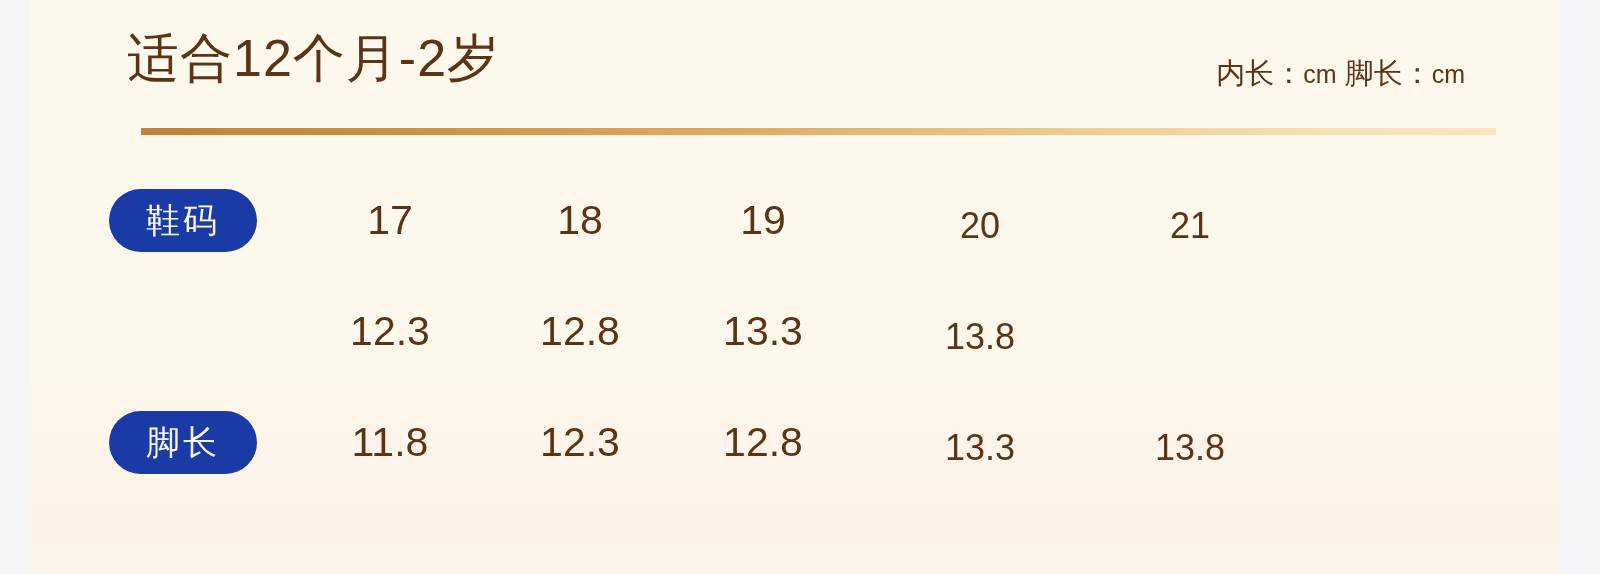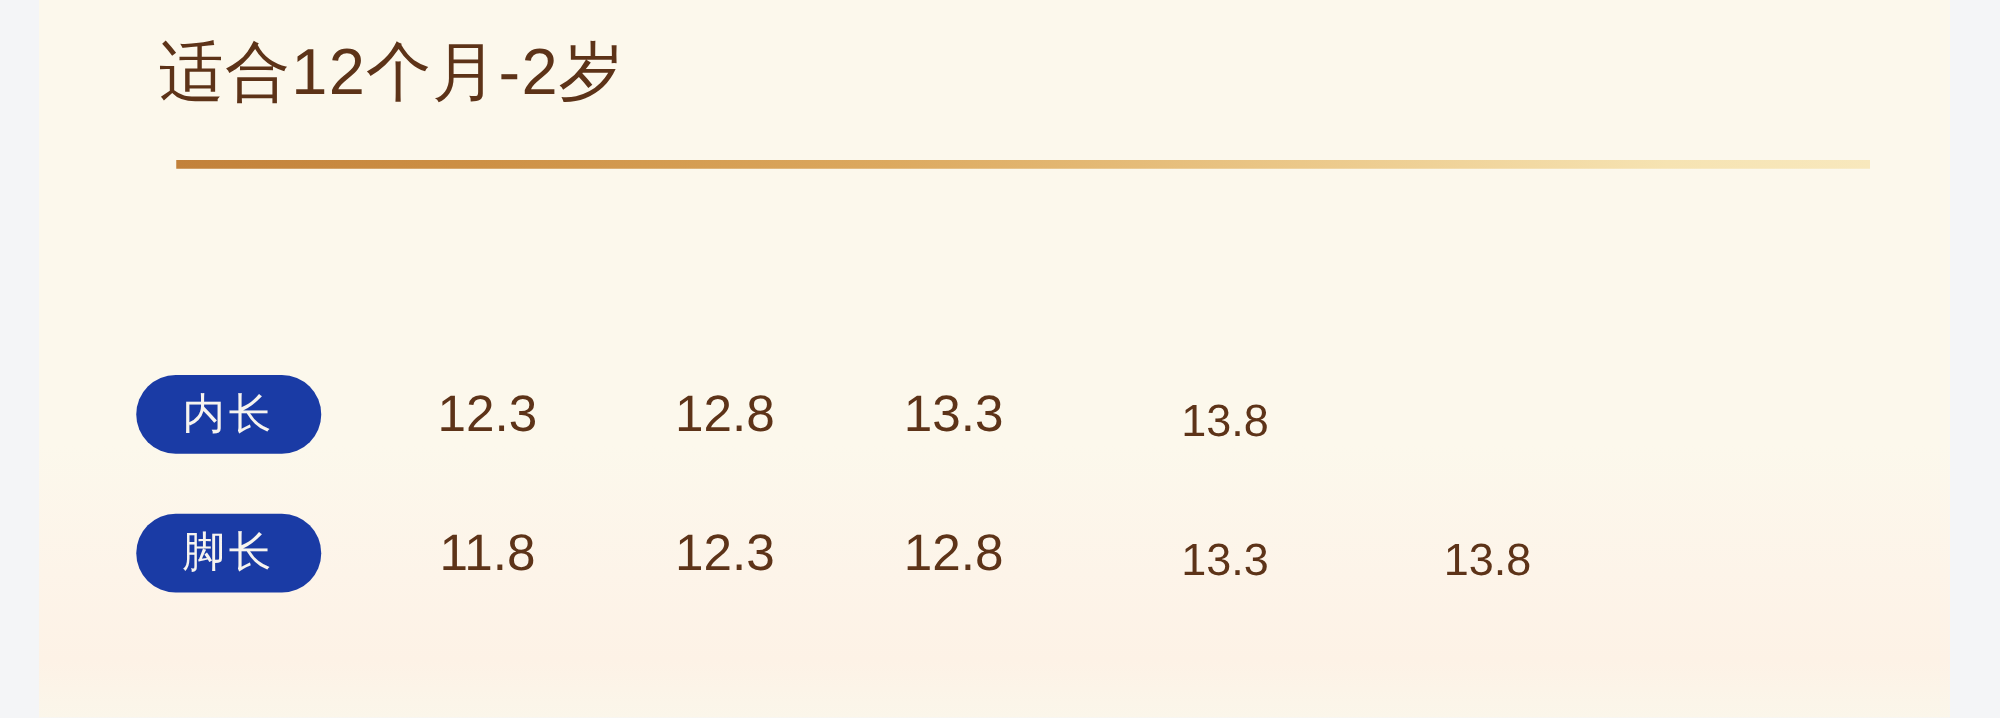--- a/index.html
+++ b/index.html
@@ -158,6 +158,9 @@
     <div class="header">
       <div class="title">适合12个月-2岁</div>
 
+      <div class="unit-note">
+        <span>内长：</span><span class="u">cm</span><span> 脚长：</span><span class="u">cm</span>
+      </div>
     </div>
 
     <div class="divider"></div>

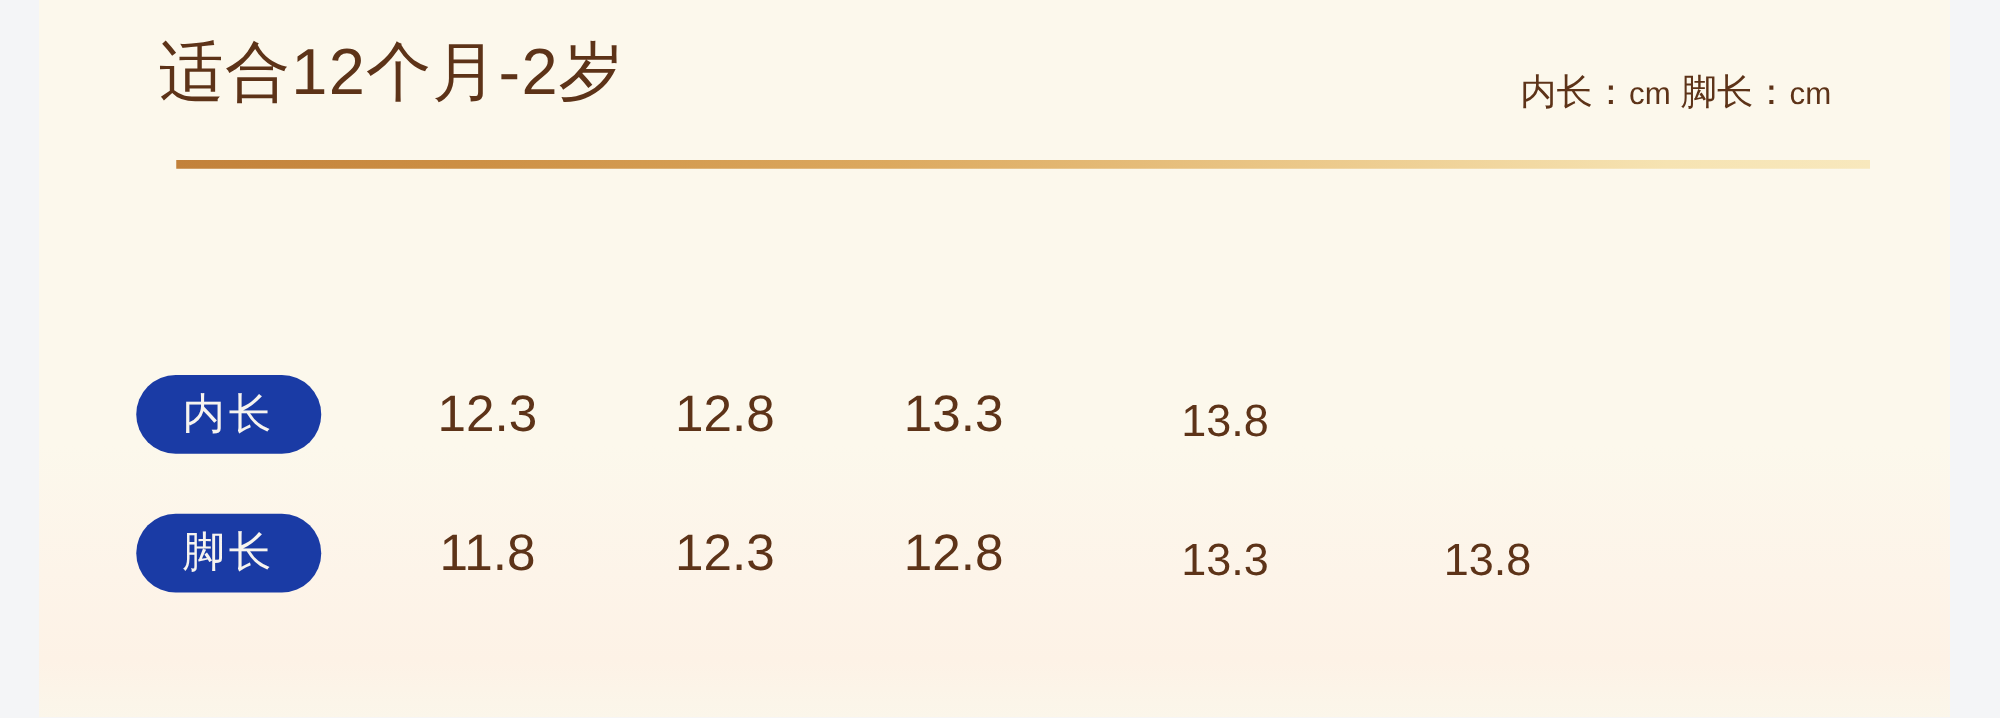--- a/index.html
+++ b/index.html
@@ -167,6 +167,14 @@
 
     <div class="table">
 
+      <div class="row row-0">
+        <div class="pill">鞋码</div>
+        <div class="cell c0">17</div>
+        <div class="cell c1">18</div>
+        <div class="cell c2">19</div>
+        <div class="cell c3">20</div>
+        <div class="cell c4">21</div>
+      </div>
 
       <div class="row row-1">
         <div class="pill">内长</div>

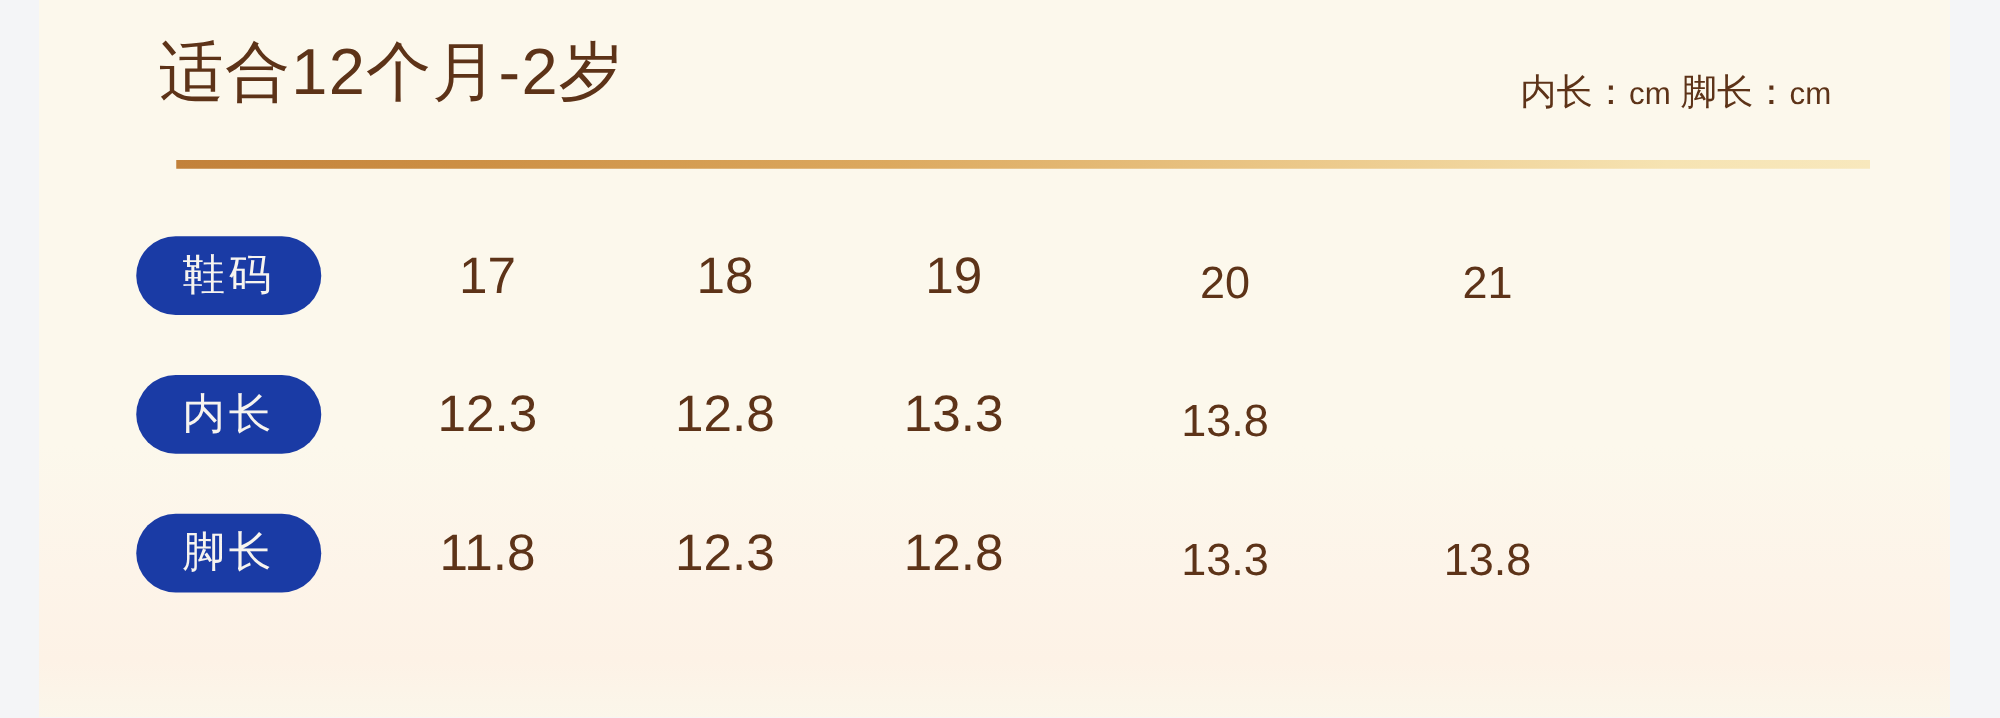--- a/index.html
+++ b/index.html
@@ -177,7 +177,6 @@
       </div>
 
       <div class="row row-1">
-        <div class="pill">内长</div>
         <div class="cell c0">12.3</div>
         <div class="cell c1">12.8</div>
         <div class="cell c2">13.3</div>

